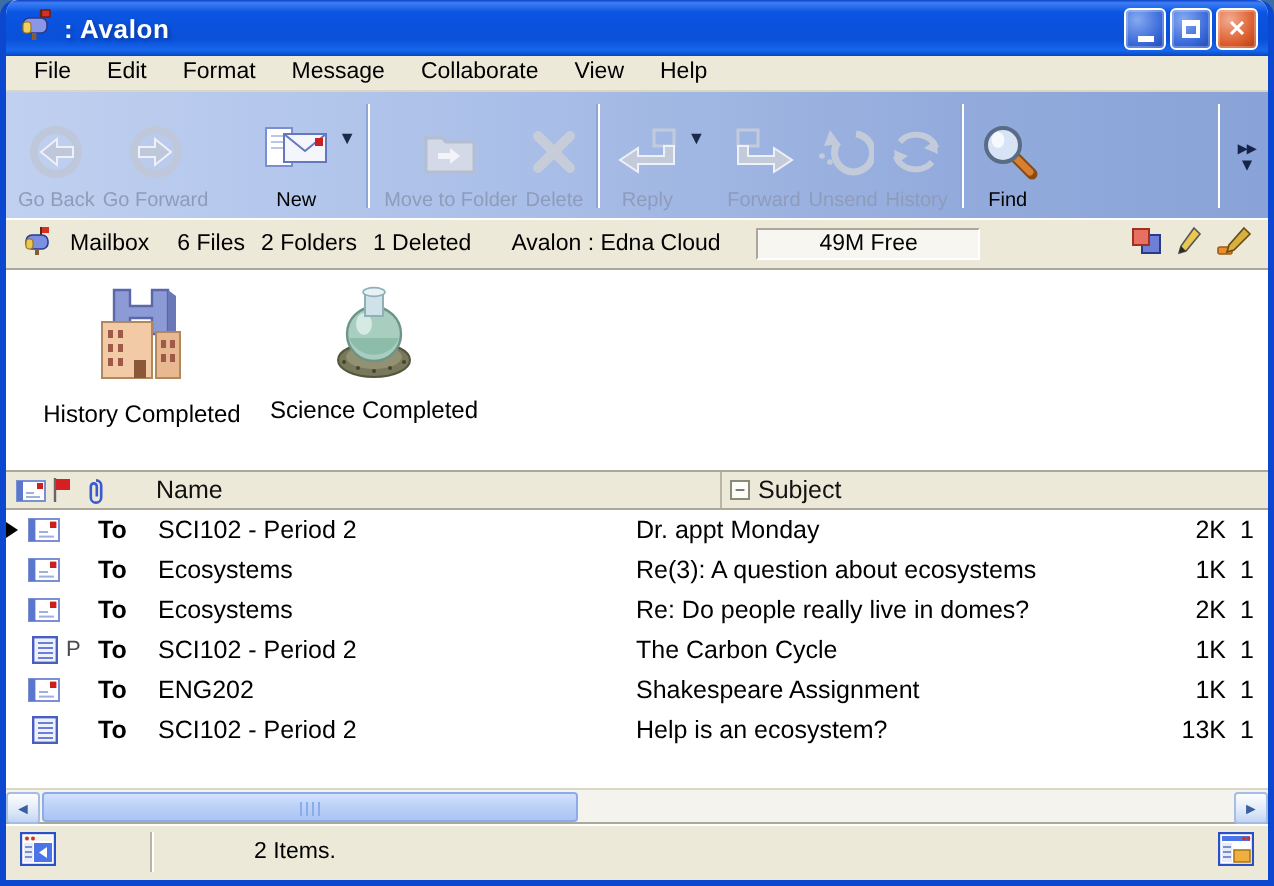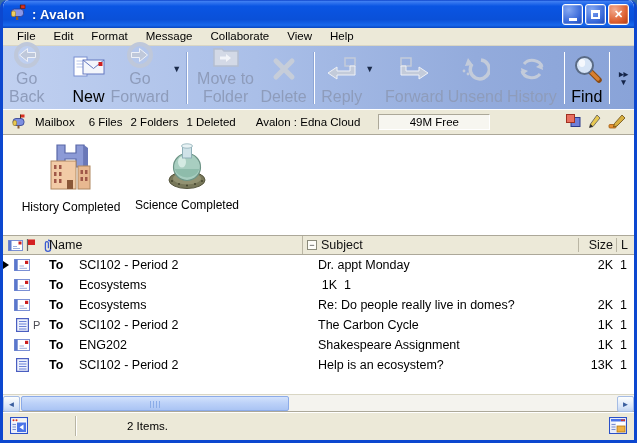--- a/index.html
+++ b/index.html
@@ -41,7 +41,7 @@
     background:linear-gradient(90deg,#c0d0f0 0%,#aabfe8 40%,#93abdc 75%,#89a3d8 100%);
     display:flex; align-items:stretch; padding:3px 2px 2px 4px; }
   .tbtn{ display:flex; flex-direction:column; align-items:center; justify-content:flex-end;
-    font-size:16px; padding:1px 2px;text-align:center; }
+    font-size:10px; padding:1px 2px;text-align:center; }
   .tbtn .ticon{ height:38px; display:flex; align-items:center; justify-content:center; }
   .tbtn.disabled .tlabel{ color:#8e9cbb; }
   .tbtn.enabled  .tlabel{ color:#000; }

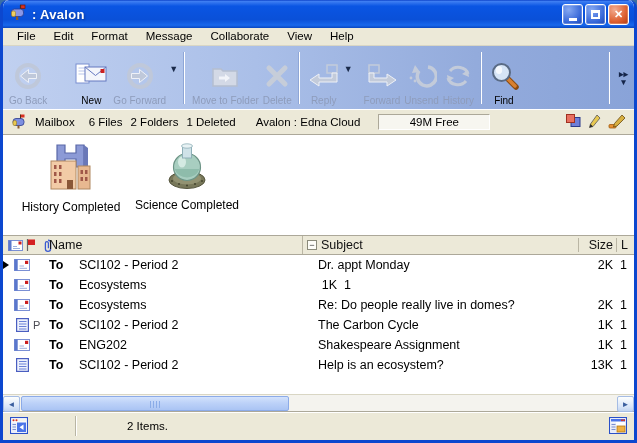--- a/index.html
+++ b/index.html
@@ -169,6 +169,16 @@
       <span class="tlabel">Go Back</span>
     </div>
 
+    <div class="tbtn disabled">
+      <span class="ticon">
+        <svg width="30" height="30" viewBox="0 0 30 30">
+          <circle cx="15" cy="15" r="11" fill="none" stroke="#bfc8da" stroke-width="4"></circle>
+          <path d="M14.5 8.5 L22.5 15 L14.5 21.5 V17.5 H6.5 V12.5 H14.5 Z" fill="#bfc8da" stroke="#eef1f7" stroke-width="1"></path>
+        </svg>
+      </span>
+      <span class="tlabel">Go Forward</span>
+    </div>
+
     <div class="tbtn enabled" style="margin-left:22px">
       <span class="ticon">
         <svg width="36" height="30" viewBox="0 0 36 30">
@@ -182,16 +192,6 @@
         </svg>
       </span>
       <span class="tlabel">New</span>
-    </div>
-
-    <div class="tbtn disabled">
-      <span class="ticon">
-        <svg width="30" height="30" viewBox="0 0 30 30">
-          <circle cx="15" cy="15" r="11" fill="none" stroke="#bfc8da" stroke-width="4"></circle>
-          <path d="M14.5 8.5 L22.5 15 L14.5 21.5 V17.5 H6.5 V12.5 H14.5 Z" fill="#bfc8da" stroke="#eef1f7" stroke-width="1"></path>
-        </svg>
-      </span>
-      <span class="tlabel">Go Forward</span>
     </div>
     <span class="dd-arrow">▼</span>
 

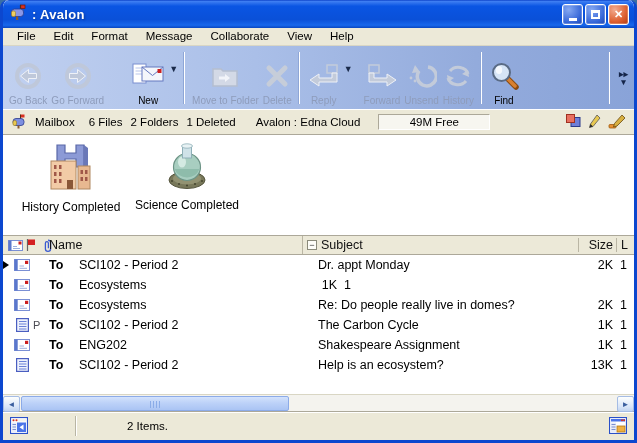--- a/index.html
+++ b/index.html
@@ -69,7 +69,7 @@
   .desk-icon .dlabel{ margin-top:4px; white-space:nowrap; }
 
   .list-header{ height:20px; flex:0 0 20px; background:#ece9d8; border-top:1px solid #aca899;
-    border-bottom:1px solid #aca899; display:flex; align-items:center; font-size:12.5px; color:#111; }
+    border-bottom:1px solid #aca899; display:flex; align-items:center; font-size:12.5px; color:#111;gap:29px; }
   .list-row{ height:20px; flex:0 0 20px; display:flex; align-items:center; font-size:12.5px; color:#000; }
   .list-filler{ flex:1; background:#fff; }
 

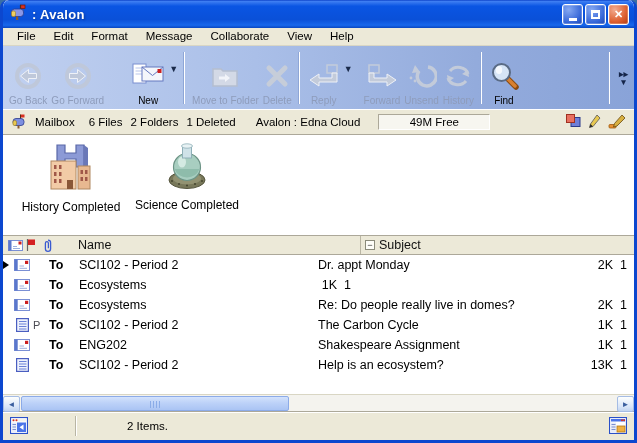--- a/index.html
+++ b/index.html
@@ -455,6 +455,9 @@
         <span class="to-cell">To</span>
         <span>Ecosystems</span>
       </div>
+      <div class="col-subject">
+          <span class="row-subject-text">Re(3): A question about ecosystems</span>
+        </div>
       <div class="col-size">1K</div>
       <div class="col-date">1</div>
     </div>

